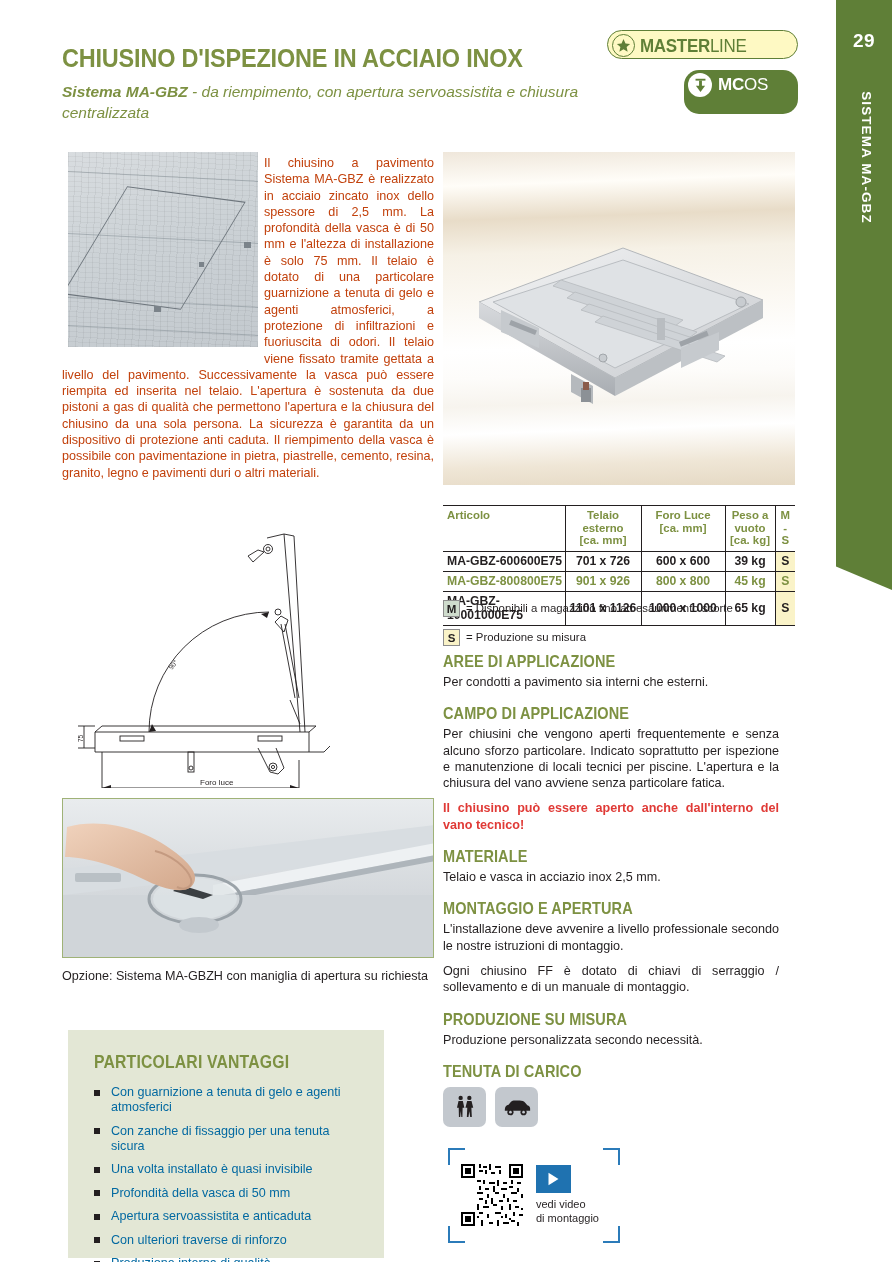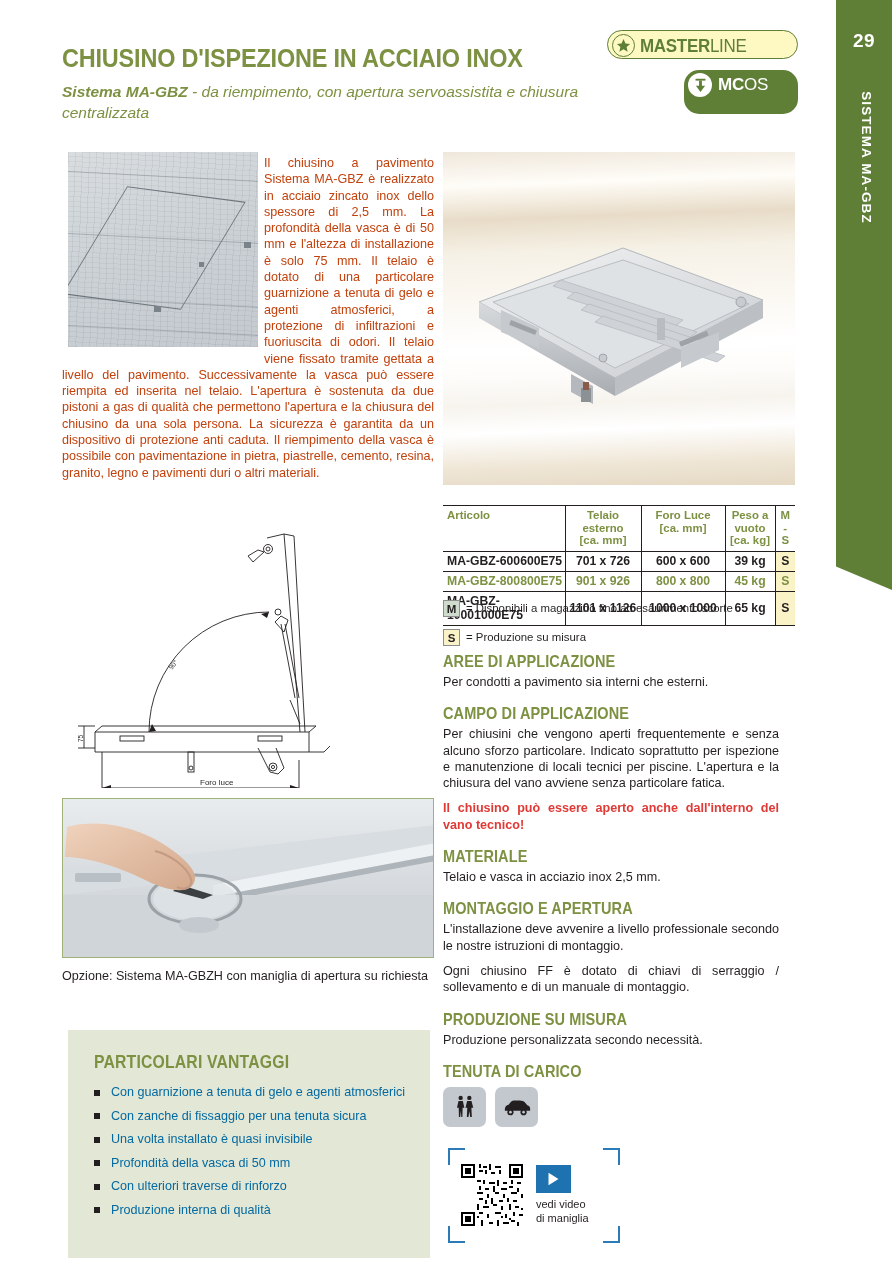--- a/index.html
+++ b/index.html
@@ -124,7 +124,7 @@
   }
 
   .advantages{
-    position:absolute; left:68px; top:1030px; width:362px; height:228px;
+    position:absolute; left:68px; top:1030px; width:316px; height:228px;
     background:#e3e7d5;
     padding:22px 18px 10px 26px;
   }

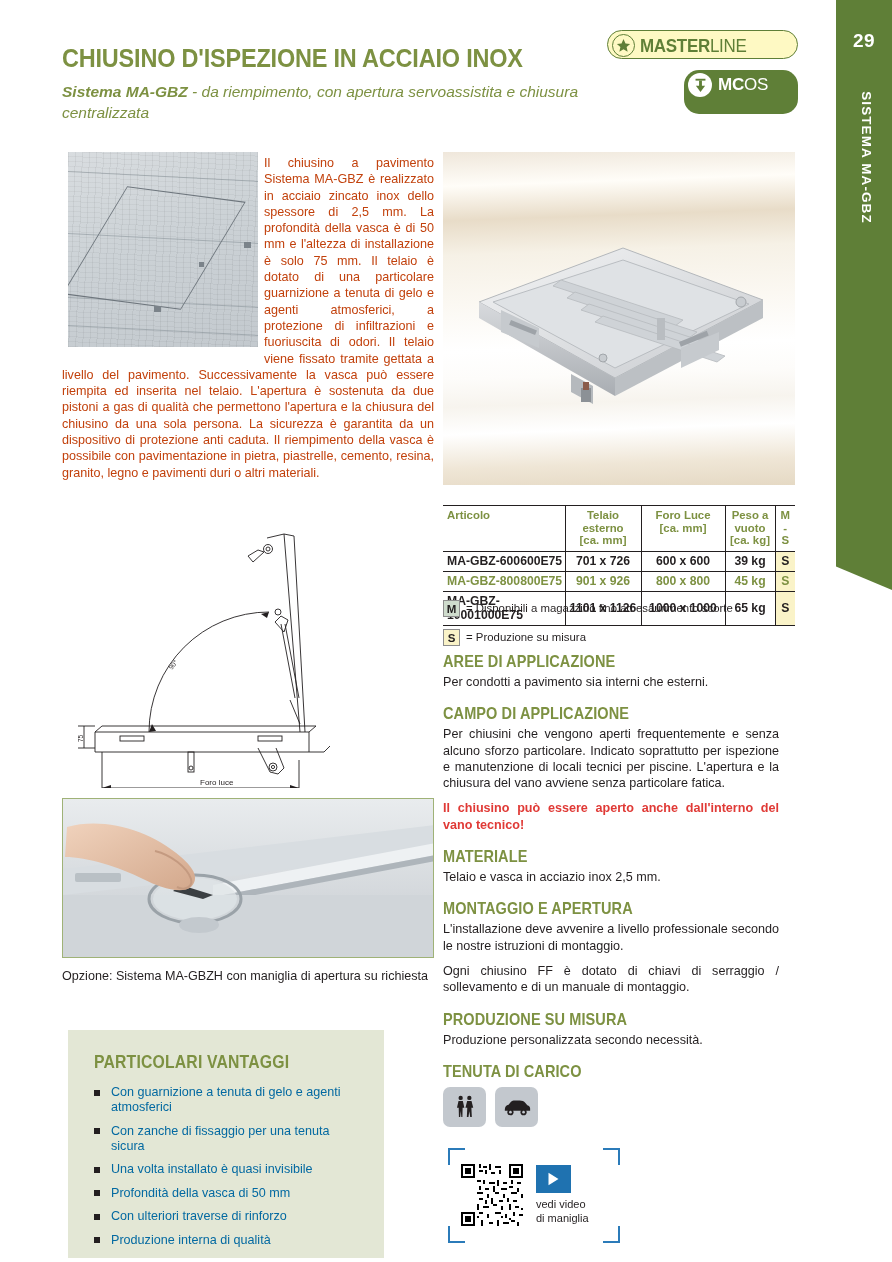--- a/index.html
+++ b/index.html
@@ -356,6 +356,7 @@
       <li>Con zanche di fissaggio per una tenuta sicura</li>
       <li>Una volta installato è quasi invisibile</li>
       <li>Profondità della vasca di 50 mm</li>
+      <li>Apertura servoassistita e anticaduta</li>
       <li>Con ulteriori traverse di rinforzo</li>
       <li>Produzione interna di qualità</li>
     </ul>

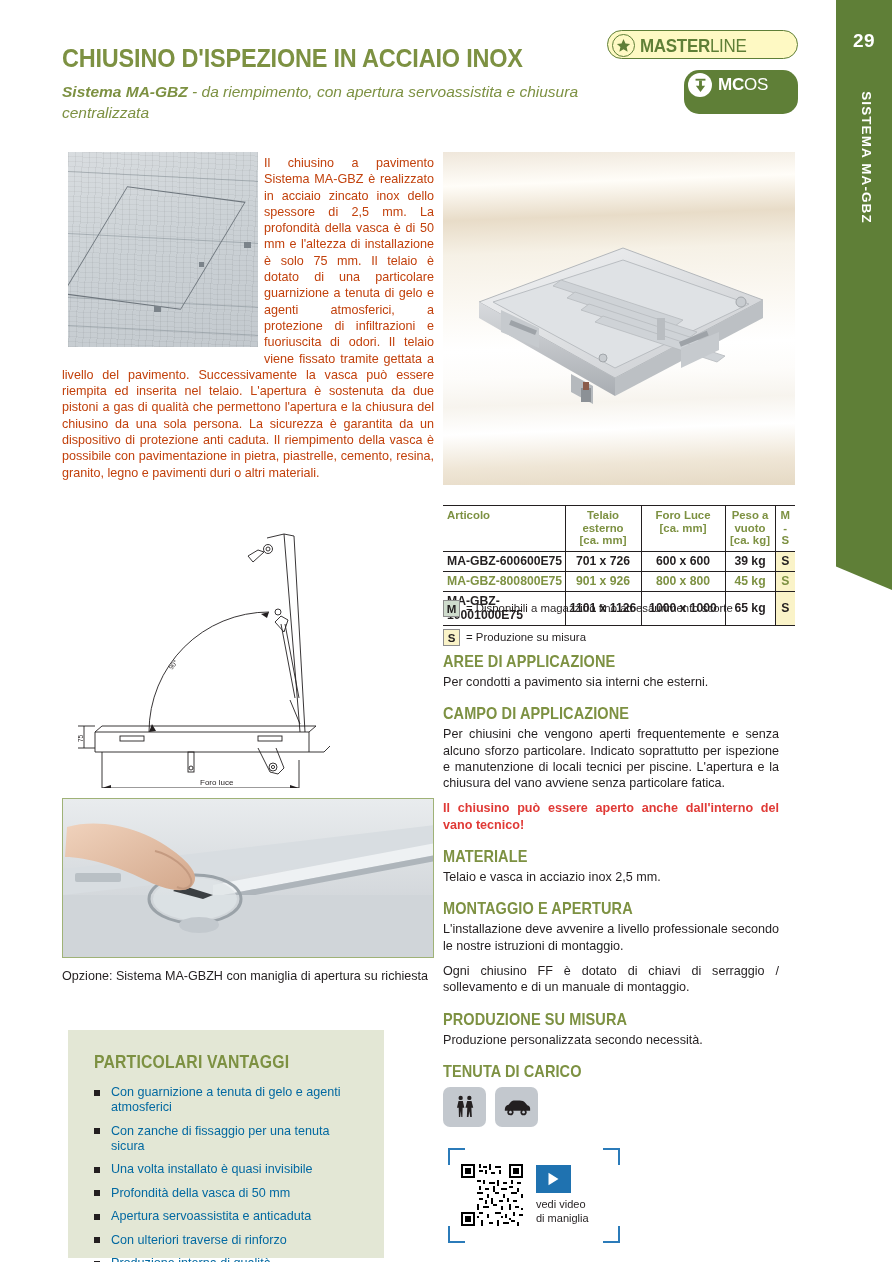--- a/index.html
+++ b/index.html
@@ -594,7 +594,7 @@
     </span>
     <span class="vlabel">
       <span>vedi video</span><br>
-      <span>di maniglia</span>
+      <span>di montaggio</span>
     </span>
   </div>
 

